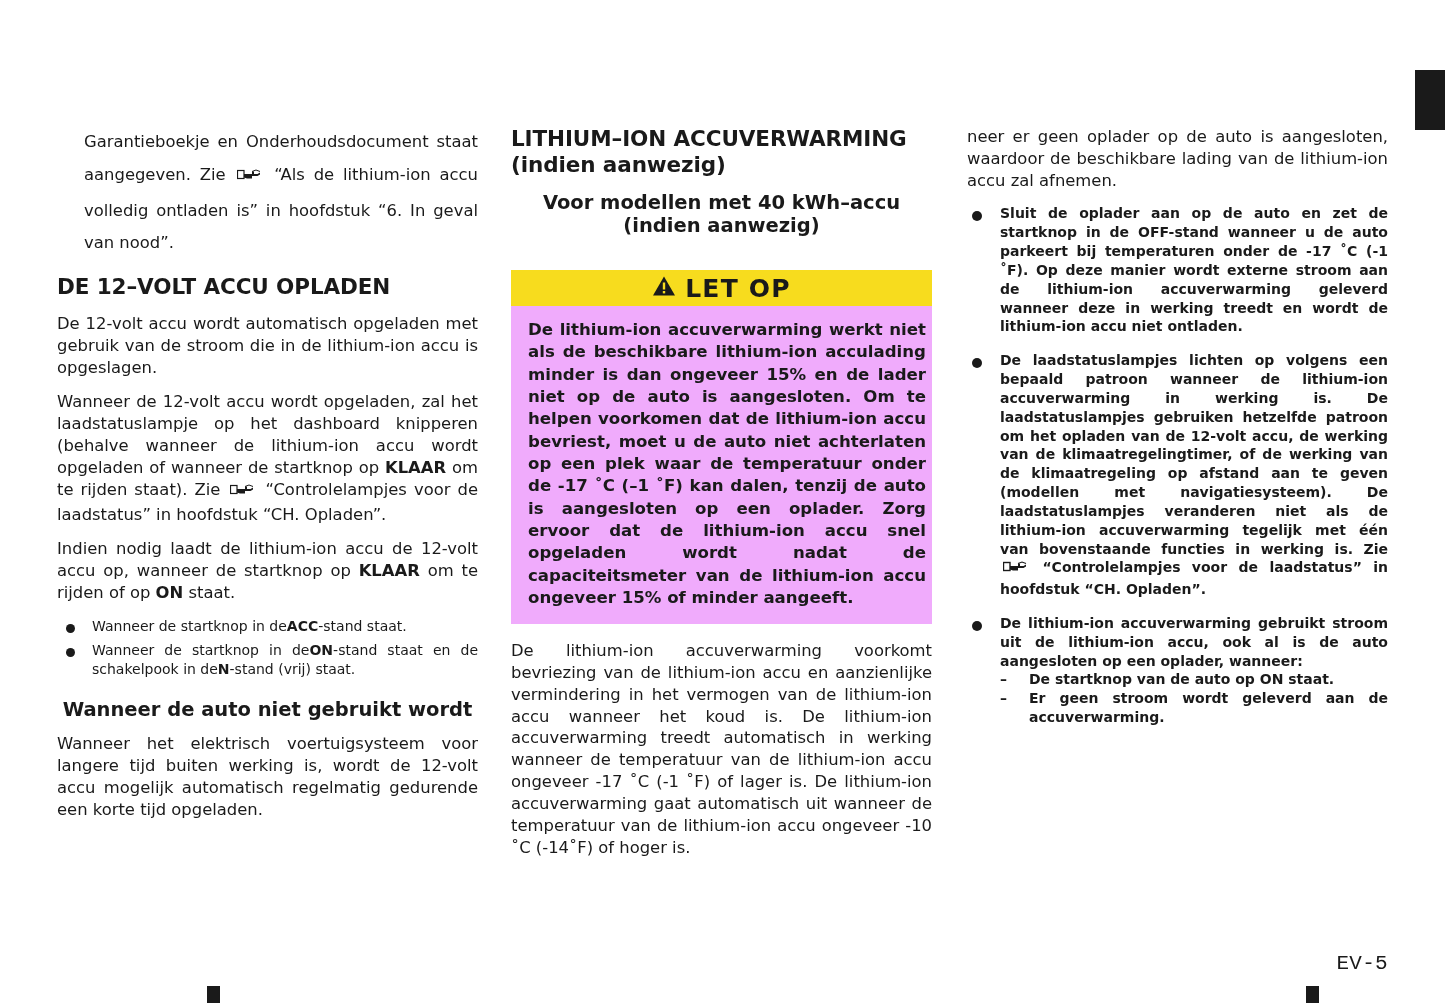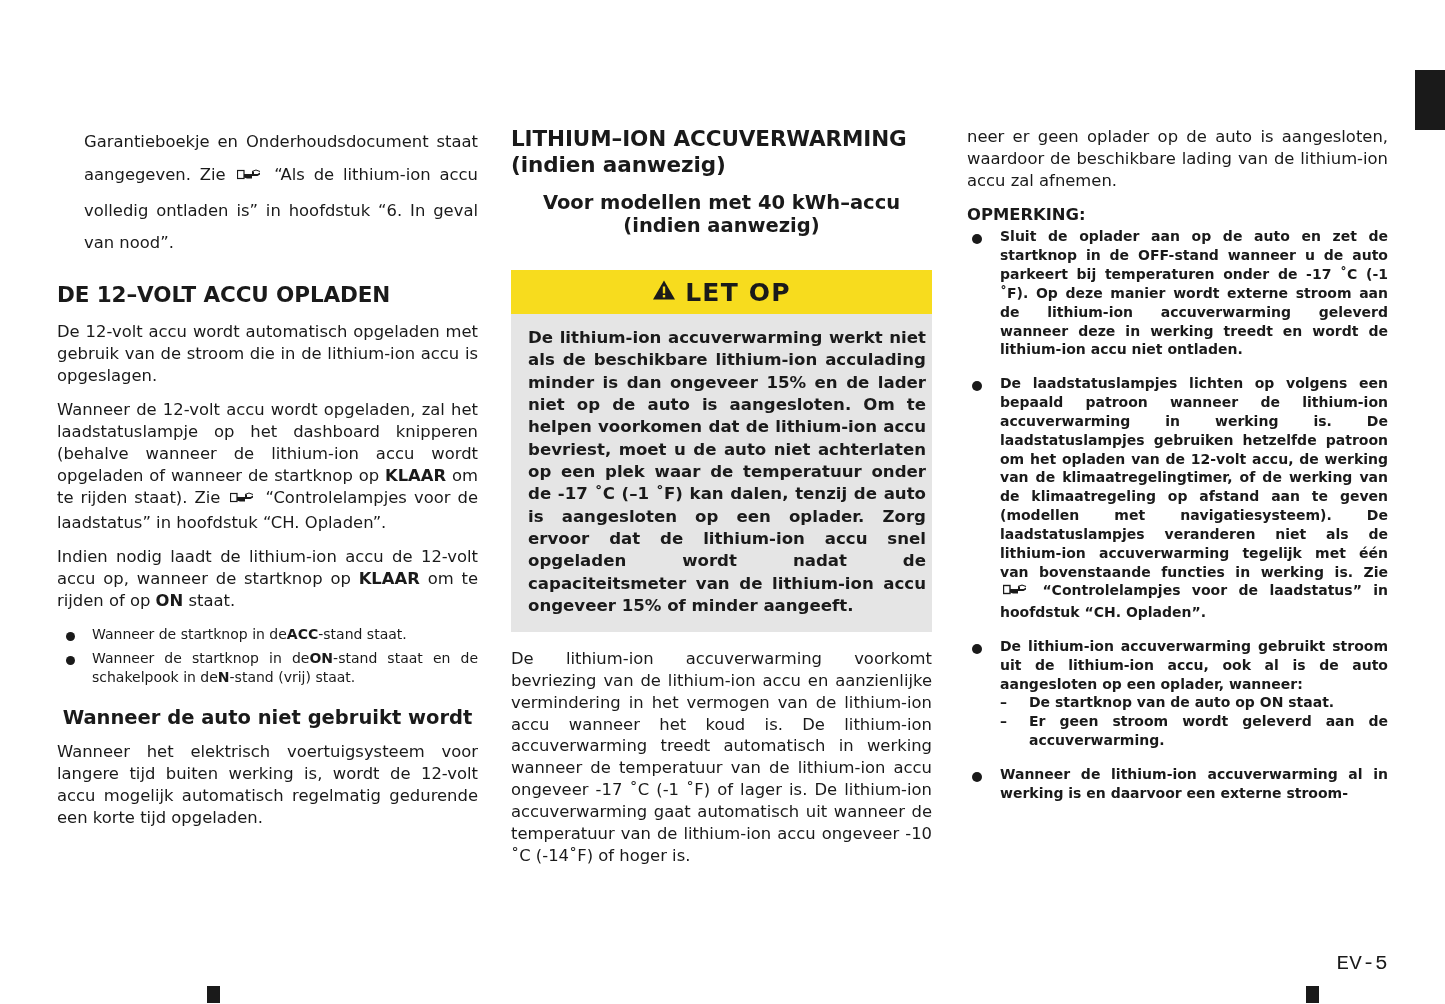--- a/index.html
+++ b/index.html
@@ -71,7 +71,7 @@
   }
   p.loose {
     line-height: 2.0;
-    margin-bottom: 22px;
+    margin-bottom: 14px;
     padding-left: 27px;
   }
   p.last { margin-bottom: 0; margin-top: 12px; }

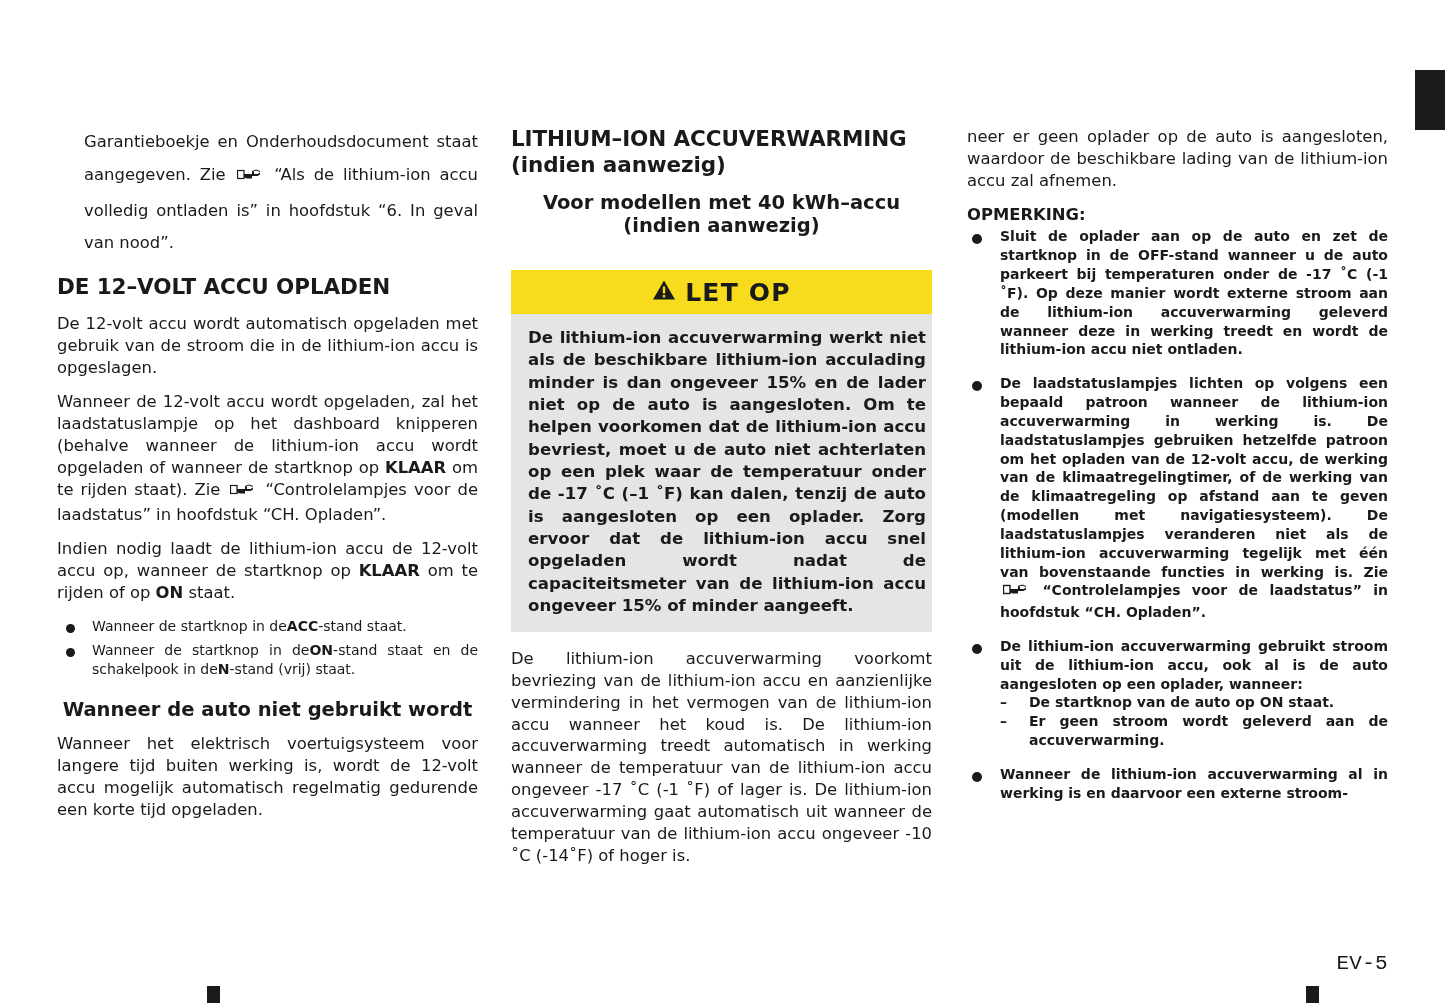--- a/index.html
+++ b/index.html
@@ -296,7 +296,6 @@
 
     <p>neer er geen oplader op de auto is aangesloten, waardoor de beschikbare lading van de lithium-ion accu zal afnemen.</p>
 
-    <div class="note-label">OPMERKING:</div>
 
     <ul class="note-list">
 

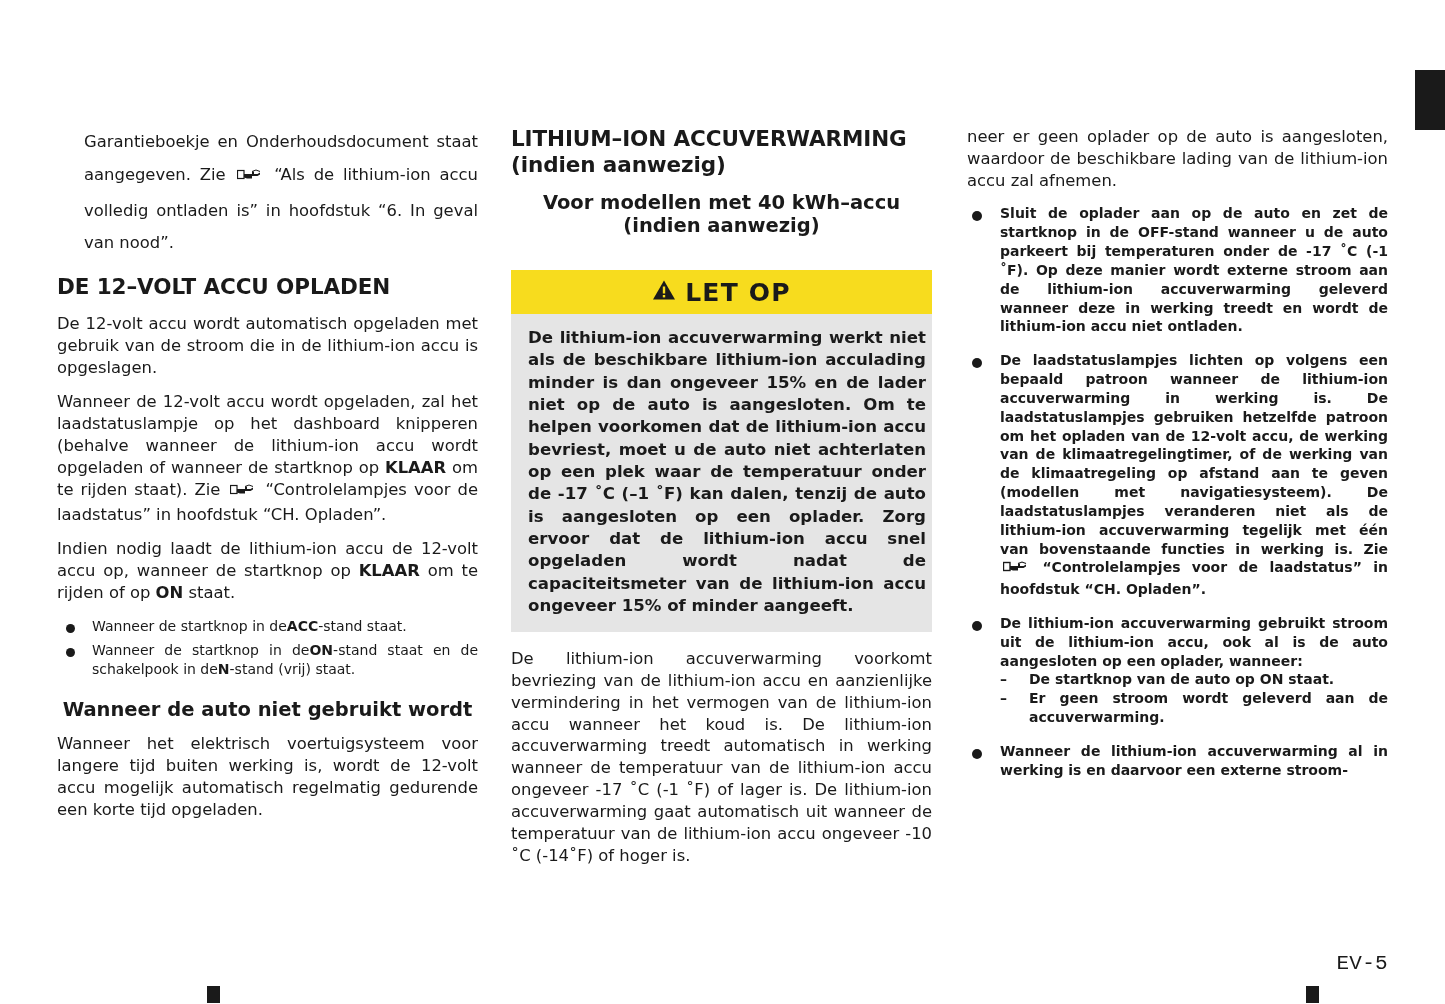--- a/index.html
+++ b/index.html
@@ -165,7 +165,7 @@
   }
   .caution-banner {
     background: #F7DC1E;
-    height: 44px;
+    height: 36px;
     display: flex;
     align-items: center;
     justify-content: center;

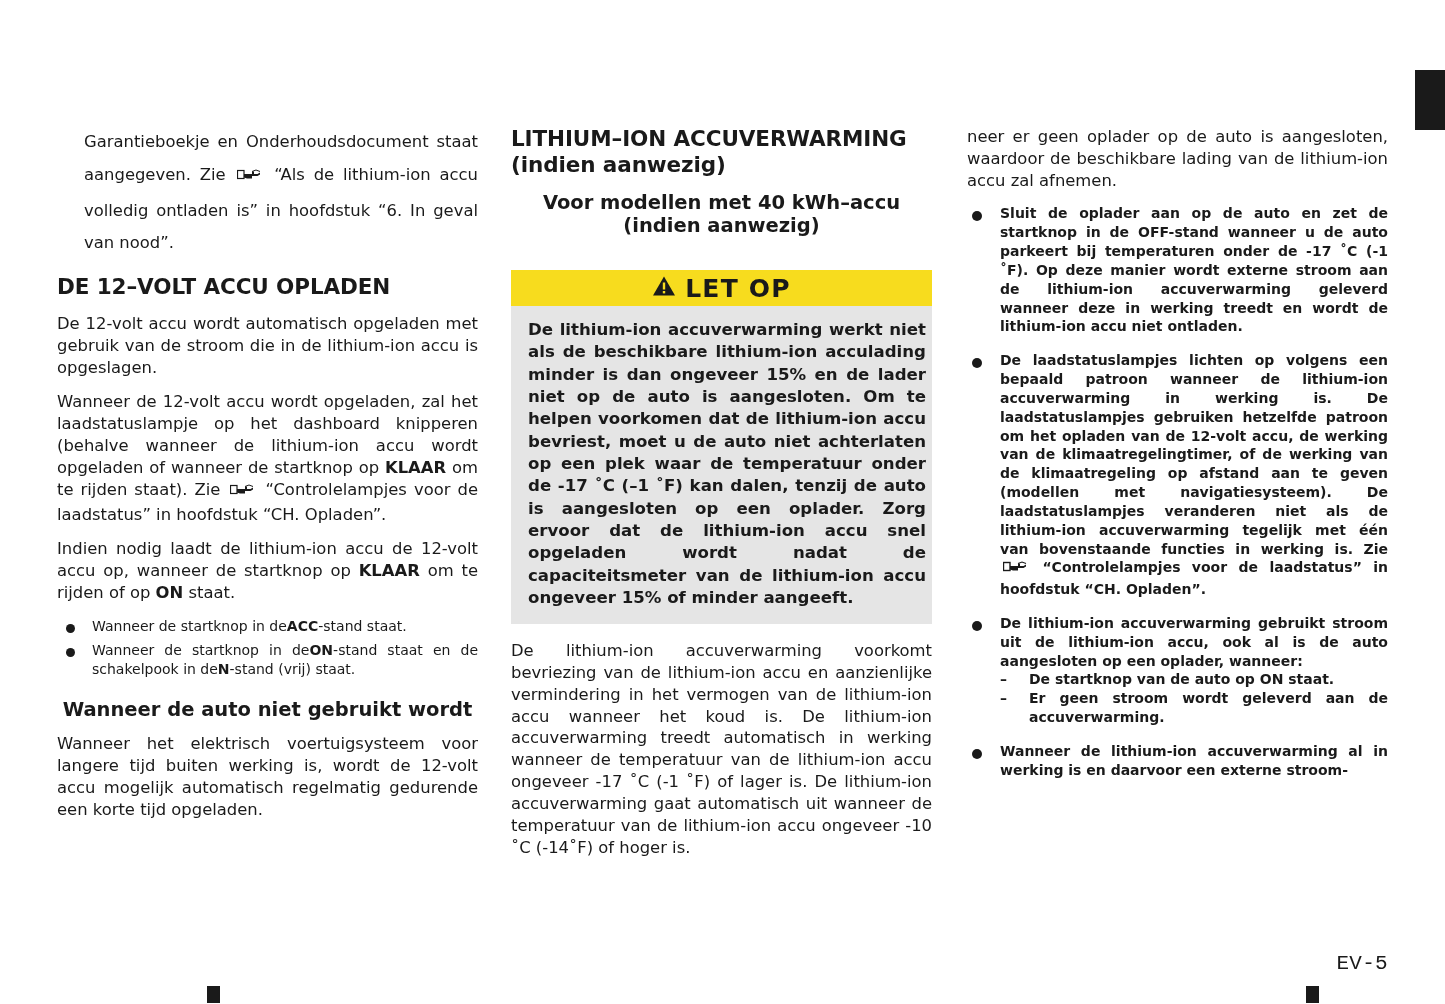--- a/index.html
+++ b/index.html
@@ -180,7 +180,7 @@
   }
   .warn-tri { display: block; }
   .caution-body {
-    background: #e5e5e5;
+    background: #f0abfc;
     padding: 13px 6px 15px 17px;
   }
   .caution-body p {

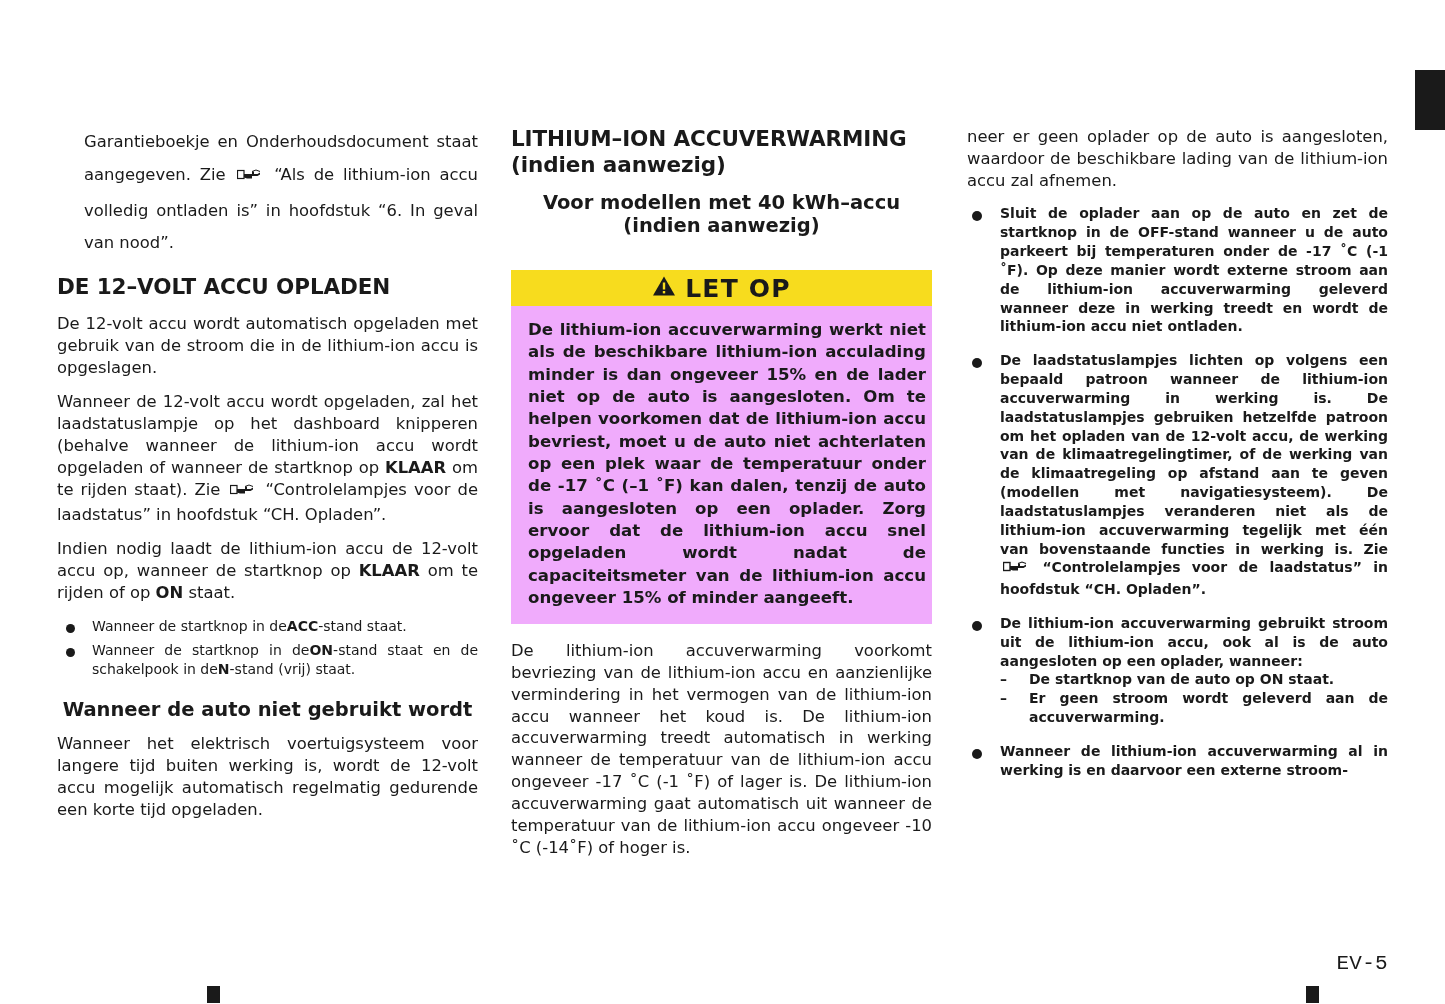--- a/index.html
+++ b/index.html
@@ -332,10 +332,6 @@
         </ul>
       </li>
 
-      <li>
-        <span class="dot"></span>
-        <span>Wanneer de lithium-ion accuverwarming al in werking is en daarvoor een externe stroom-</span>
-      </li>
     </ul>
   </div>
 

